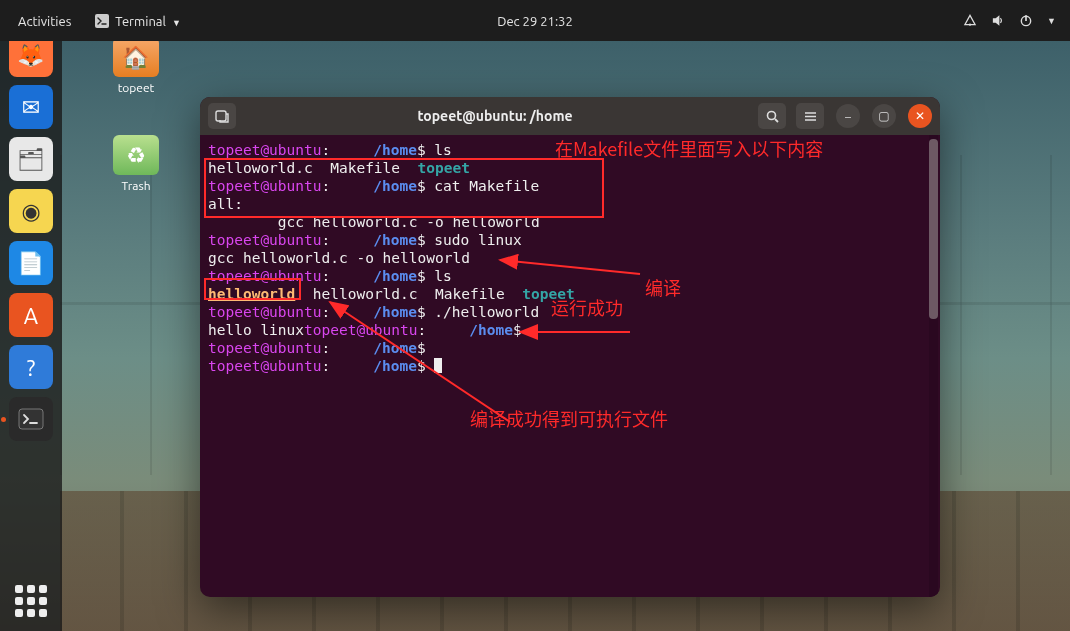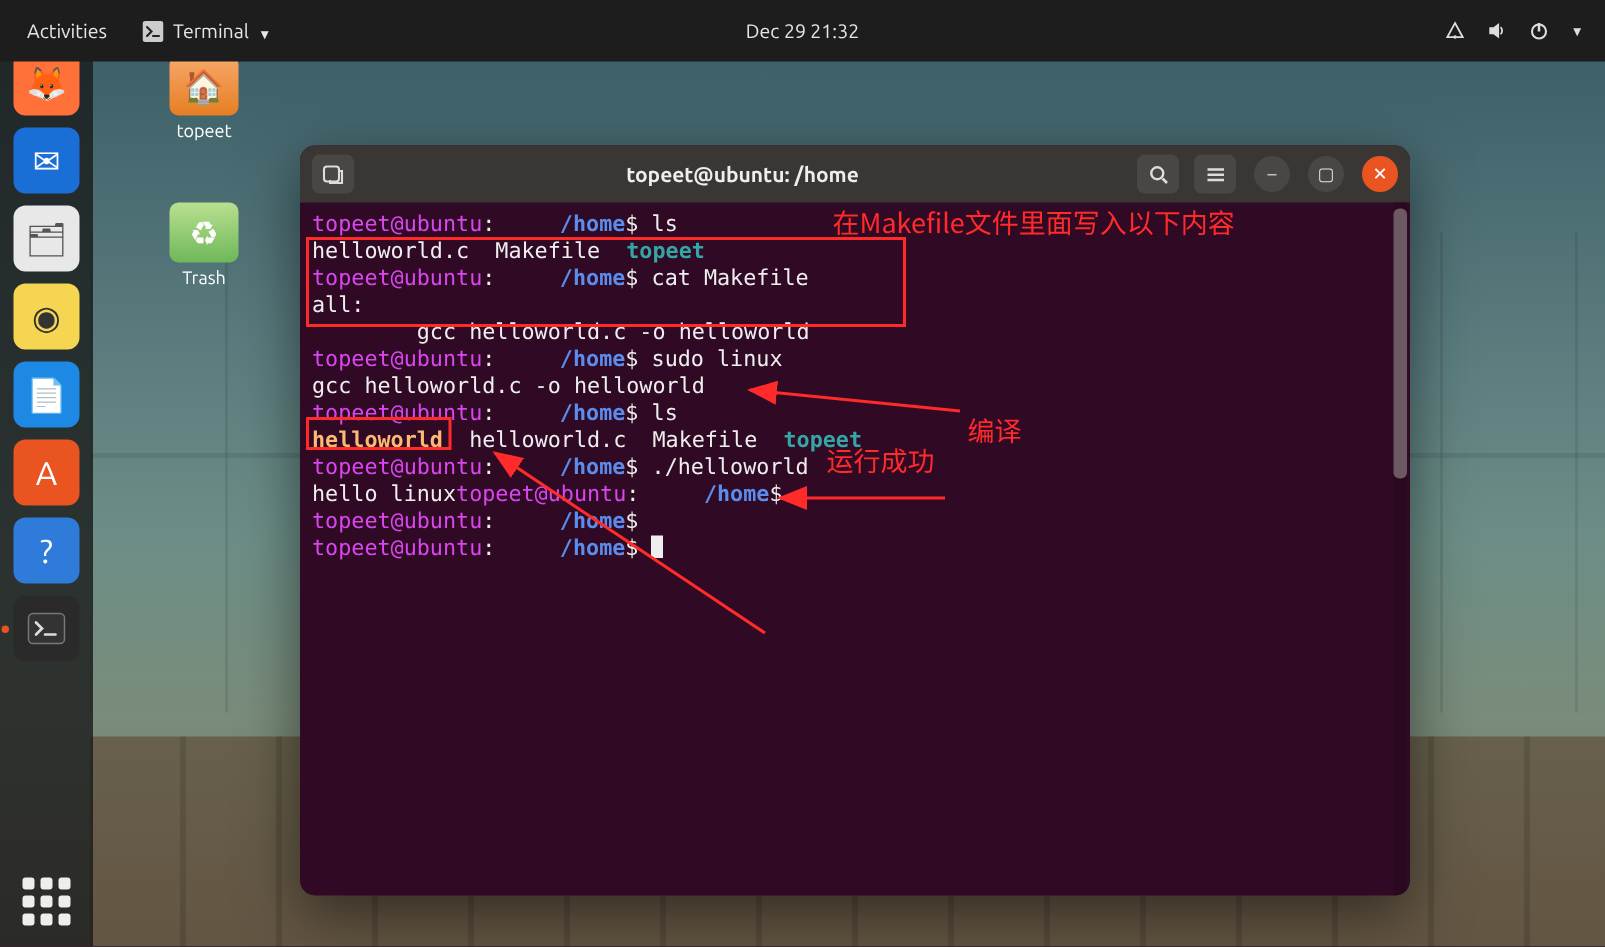--- a/index.html
+++ b/index.html
@@ -237,6 +237,7 @@
   <div class="anno" style="left:555px; top:110px;">在Makefile文件里面写入以下内容</div>
   <div class="anno" style="left:645px; top:226px;margin-top:23px;">编译</div>
   <div class="anno" style="left:551px; top:269px;">运行成功</div>
+  <div class="anno" style="left:470px; top:380px;">编译成功得到可执行文件</div>
 </div>
 
 </body></html>

